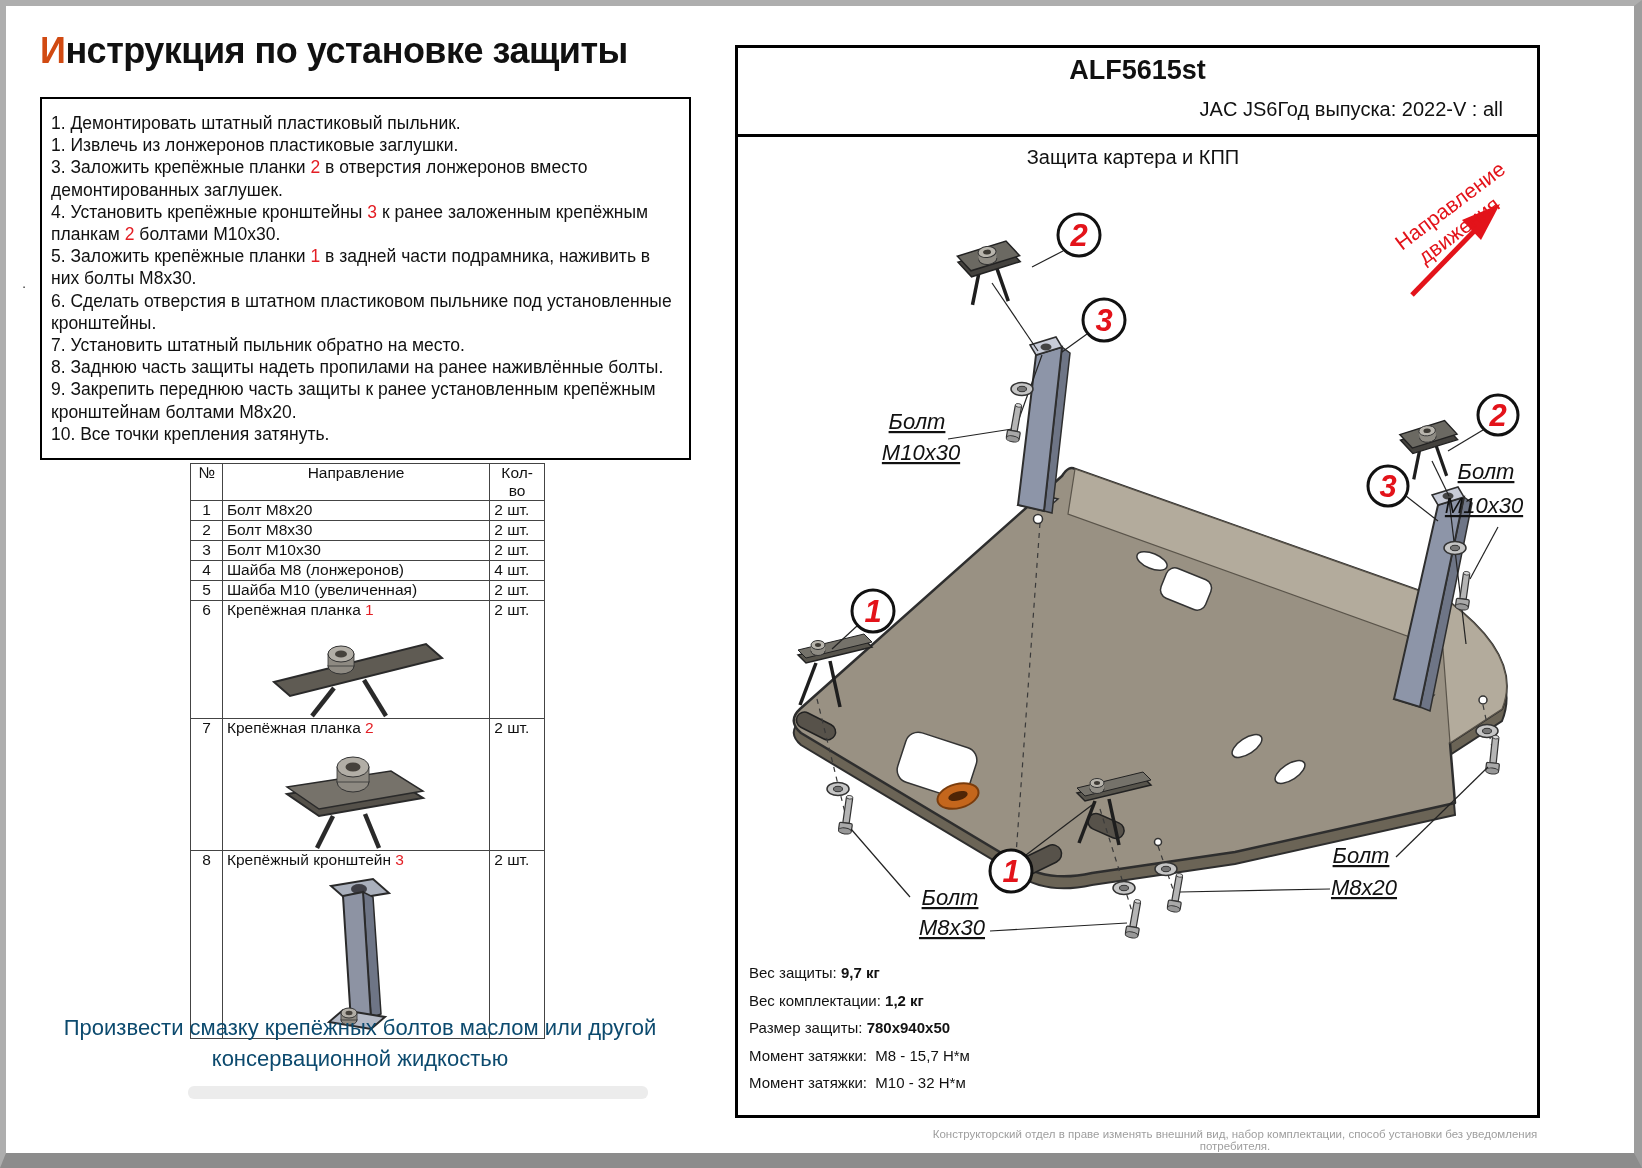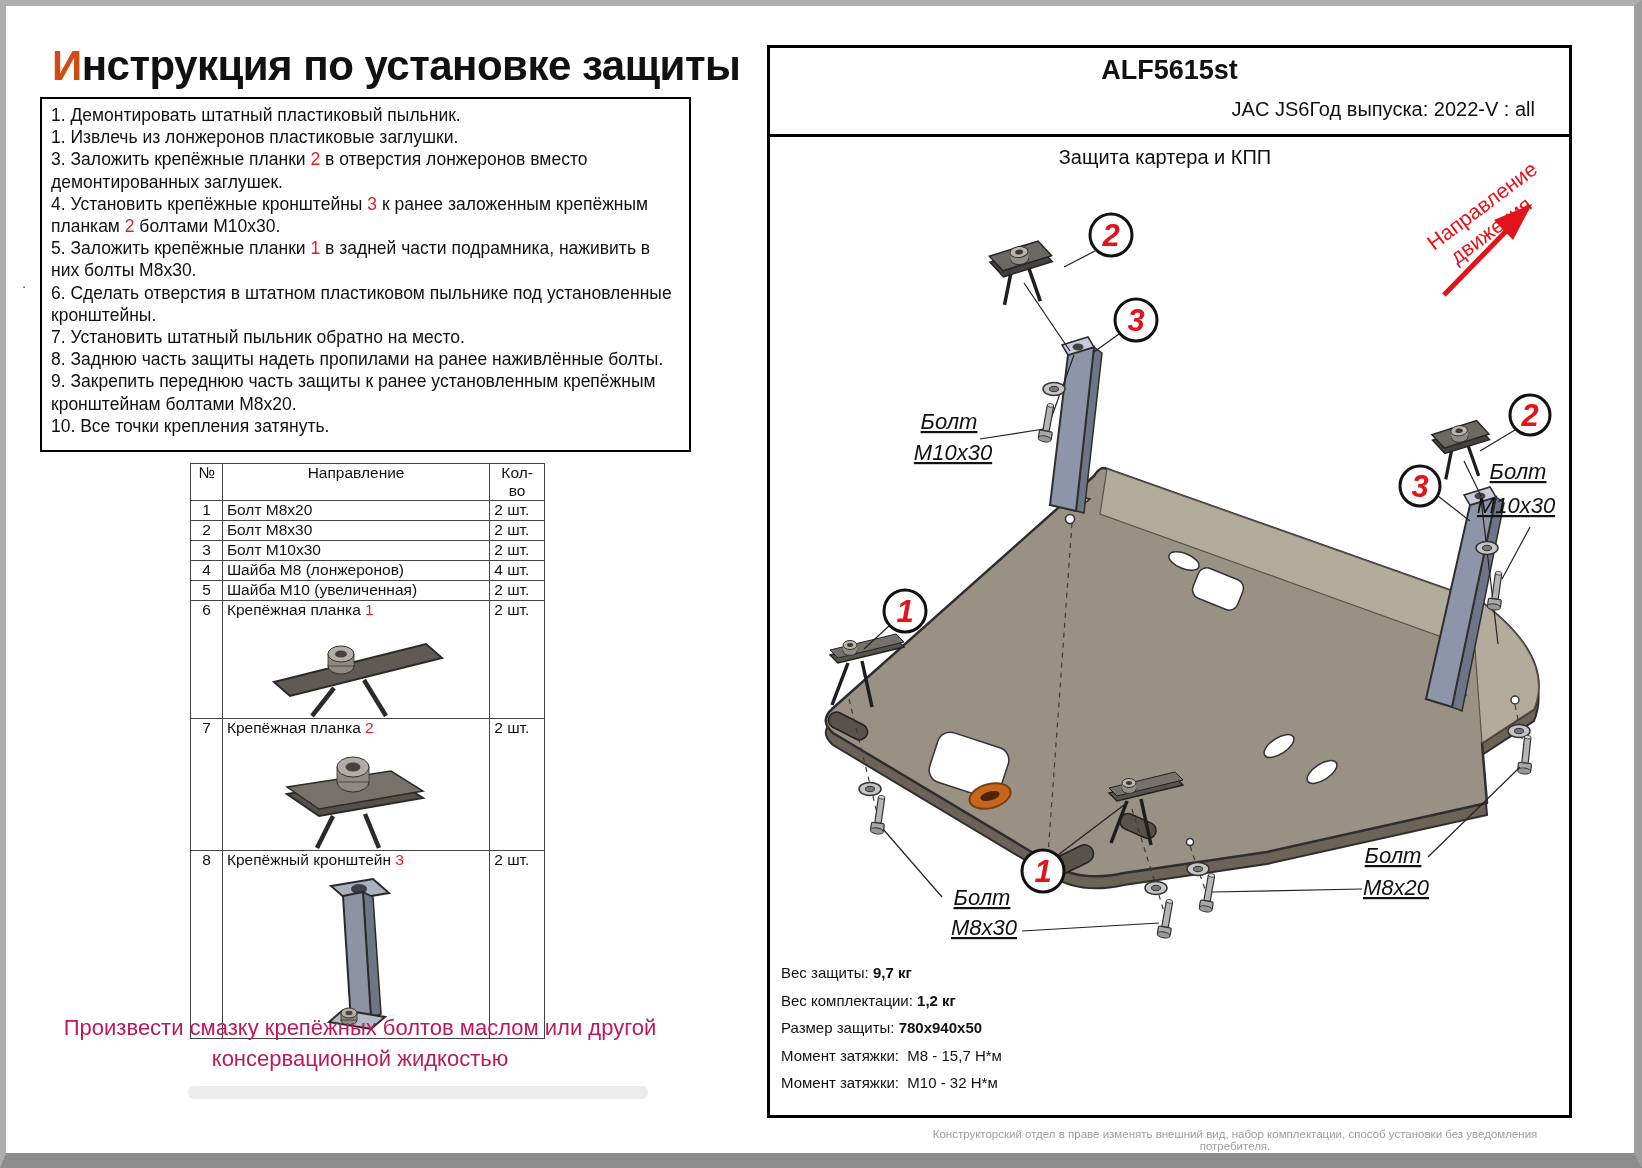--- a/index.html
+++ b/index.html
@@ -8,7 +8,7 @@
   .frame{position:absolute;inset:0;border:6px solid #aeaeae;border-right:8px solid #9d9d9d;
          border-bottom:15px solid #8c8c8c;pointer-events:none;z-index:60;}
   
-  .title{position:absolute;left:36px;top:26px;margin:16px;font-size:42px;font-weight:600;
+  .title{position:absolute;left:36px;top:26px;margin:4px;font-size:36px;font-weight:600;
          letter-spacing:-0.5px;white-space:nowrap;}
   .accent{color:#d14a12;}
   .instr-box{position:absolute;left:40px;top:97px;width:630px;height:346px;border:2px solid #000;

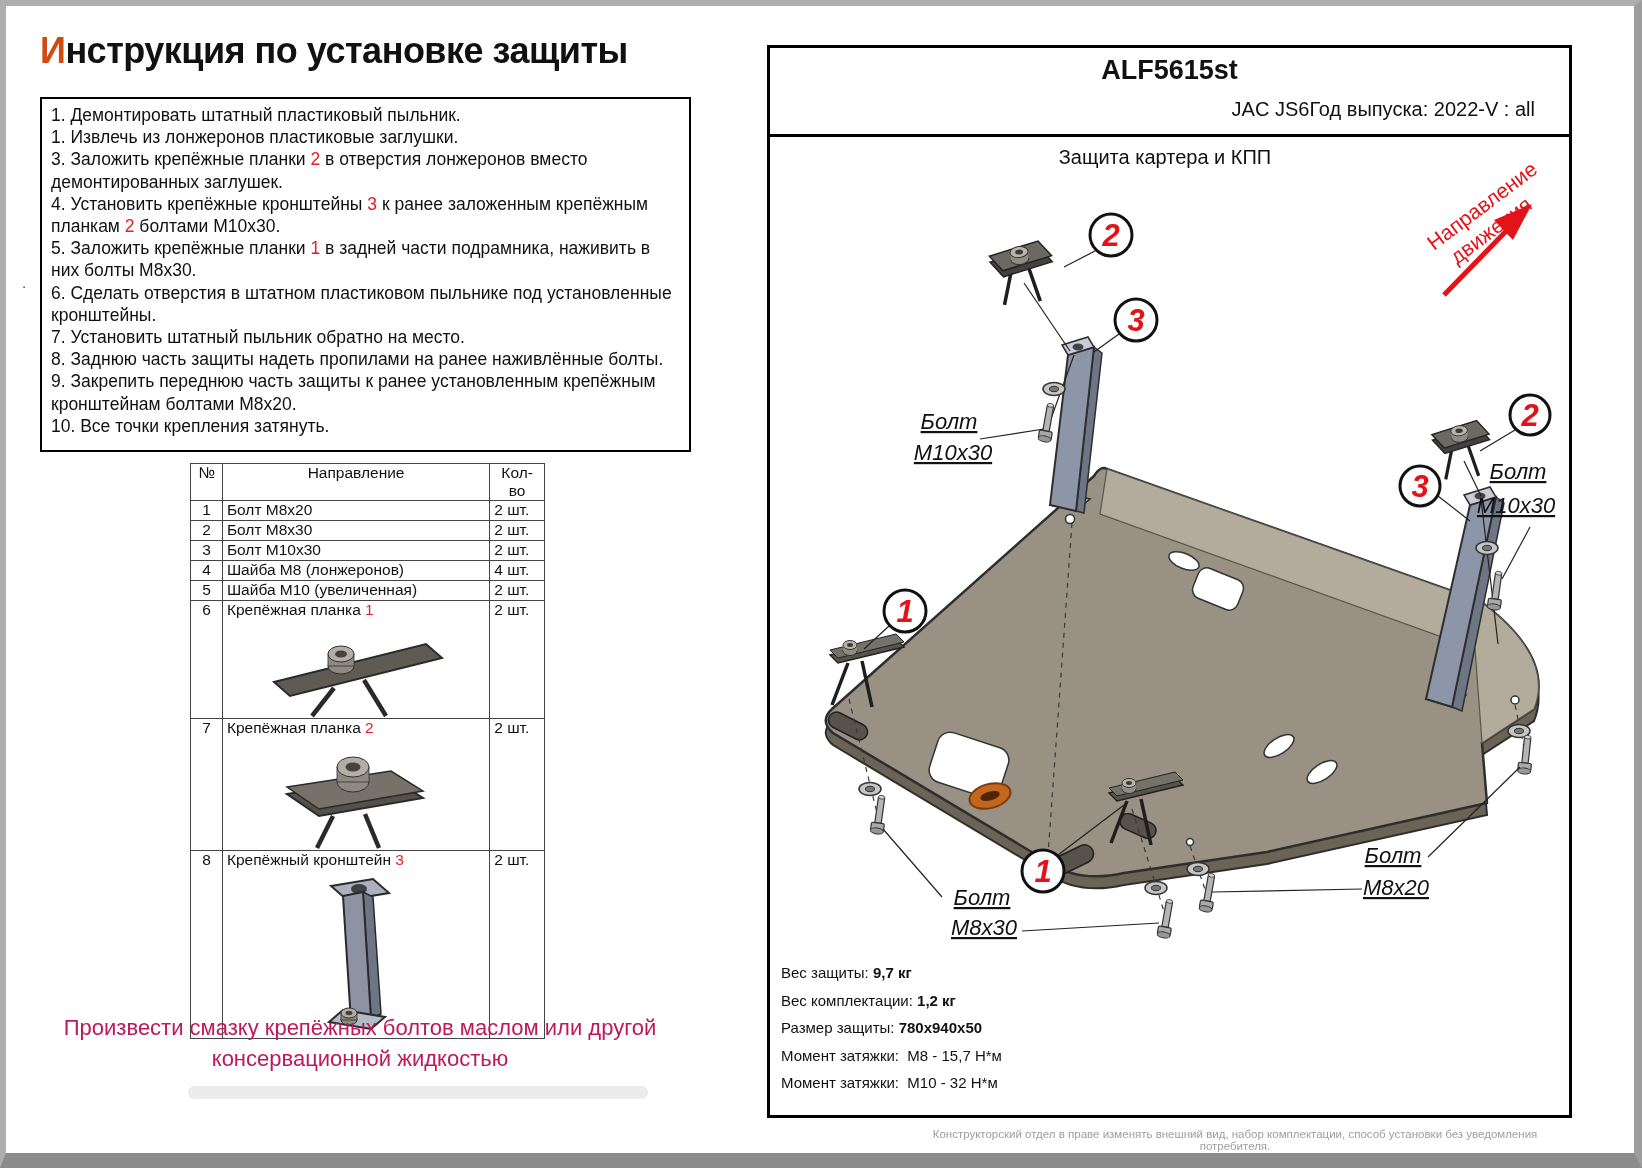--- a/index.html
+++ b/index.html
@@ -27,7 +27,7 @@
   .smudge{position:absolute;left:188px;top:1086px;width:460px;height:13px;background:#ececec;
           border-radius:6px;}
   
-  .panel{position:absolute;left:735px;top:45px;width:799px;height:1067px;border:3px solid #000;margin-left:32px;}
+  .panel{position:absolute;left:735px;top:45px;width:799px;height:1067px;border:3px solid #000;}
   .panel-head{position:relative;height:86px;border-bottom:3px solid #000;}
   .code{text-align:center;font-size:27px;font-weight:700;padding-top:7px;}
   .head-row{position:absolute;left:52px;right:34px;top:50px;display:flex;

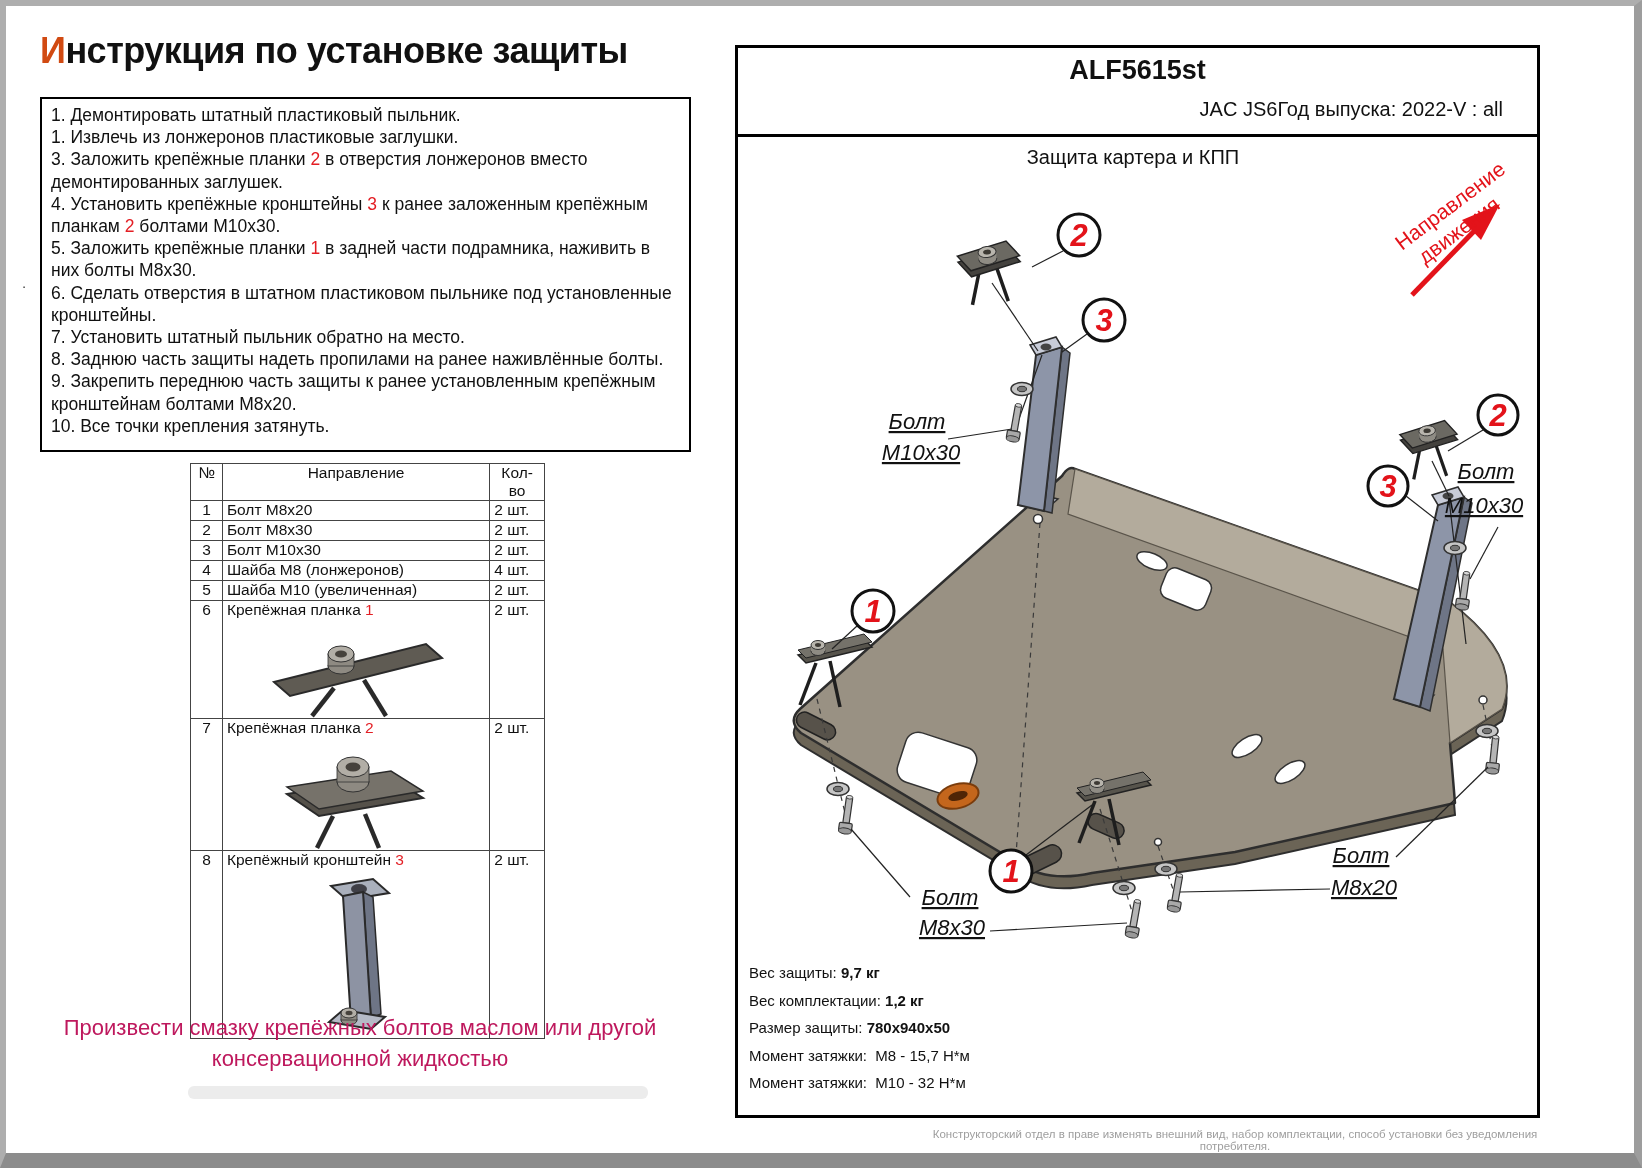--- a/index.html
+++ b/index.html
@@ -12,7 +12,7 @@
          letter-spacing:-0.5px;white-space:nowrap;}
   .accent{color:#d14a12;}
   .instr-box{position:absolute;left:40px;top:97px;width:630px;height:346px;border:2px solid #000;
-             padding:5px 8px 0 9px;font-size:17.5px;line-height:22.2px;}
+             padding:13px 8px 0 9px;font-size:17.5px;line-height:22.2px;}
   .rnum{color:#e31e24;}
   .dot{position:absolute;left:22px;top:274px;font-size:15px;color:#444;}
   table.parts{position:absolute;left:190px;top:463px;width:355px;border-collapse:collapse;

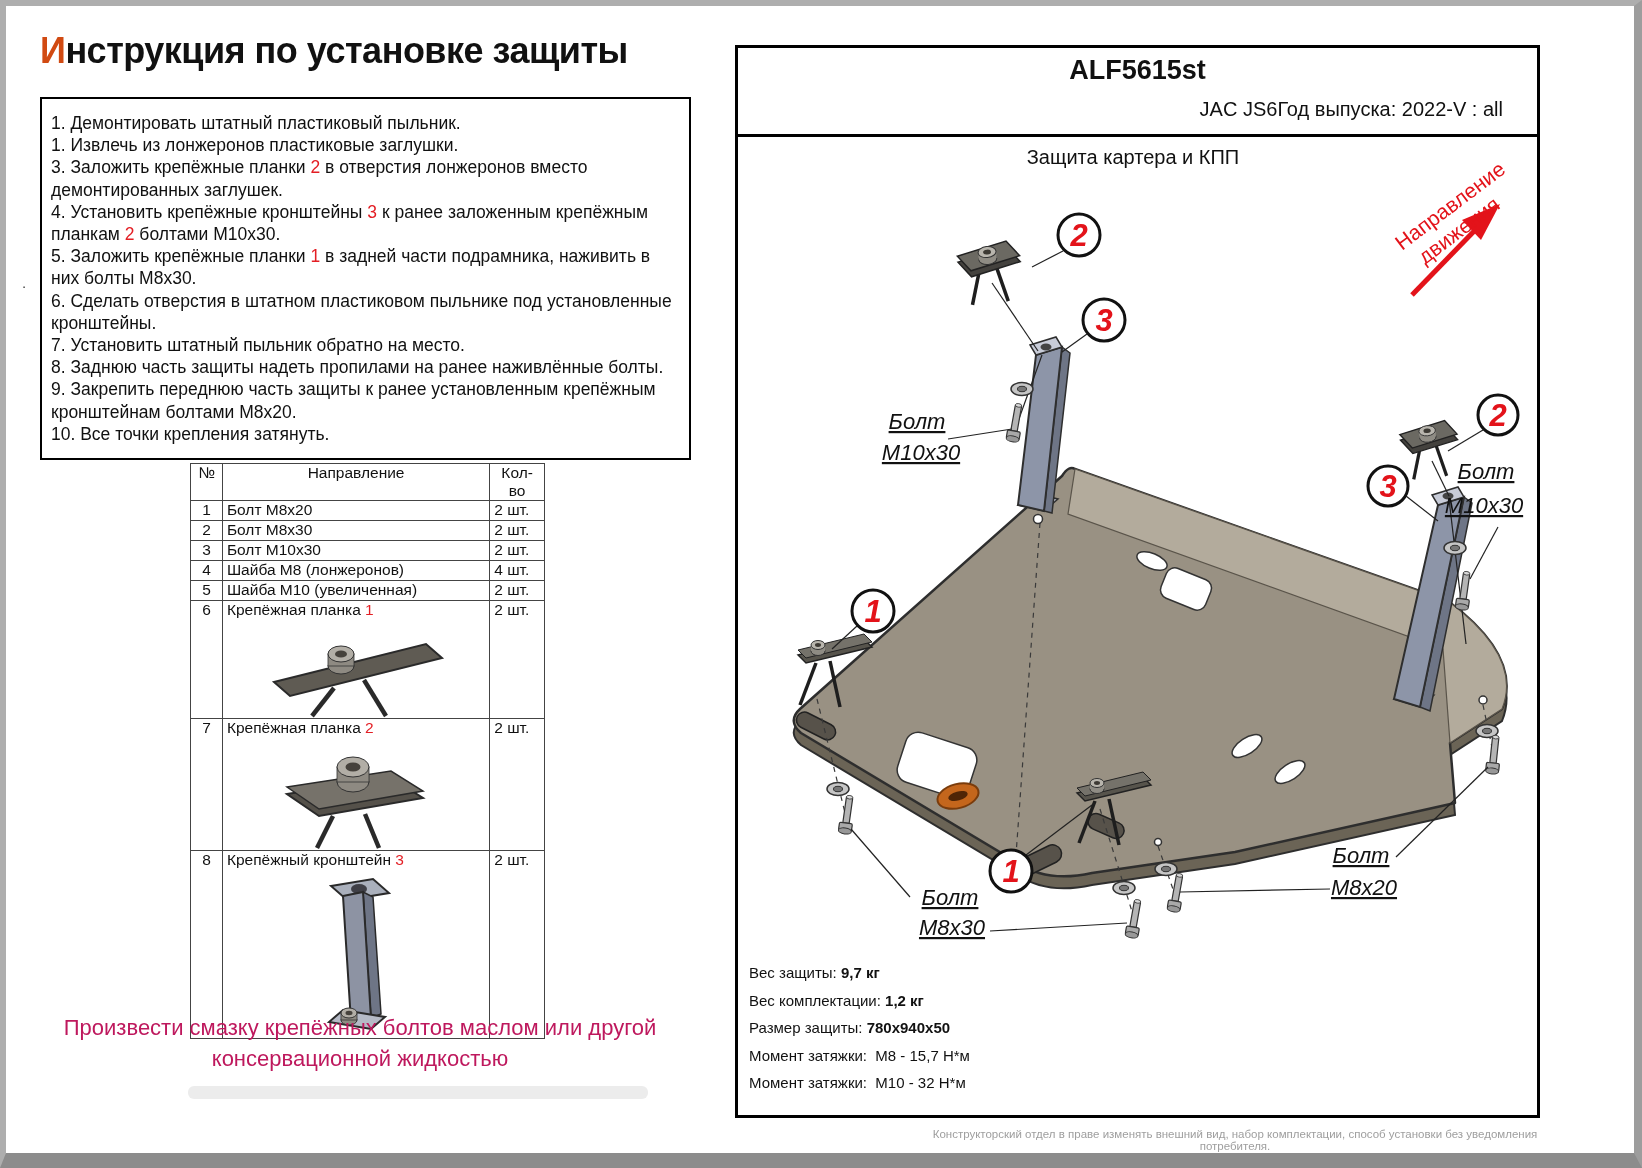--- a/index.html
+++ b/index.html
@@ -23,7 +23,7 @@
   tr.srow td{height:19px;}
   .part-img{display:block;margin:3px auto 0 auto;}
   .note{position:absolute;left:24px;top:1012px;width:672px;text-align:center;font-size:22px;
-        line-height:31px;color:#be185d;}
+        line-height:31px;color:#0c4a6e;}
   .smudge{position:absolute;left:188px;top:1086px;width:460px;height:13px;background:#ececec;
           border-radius:6px;}
   

